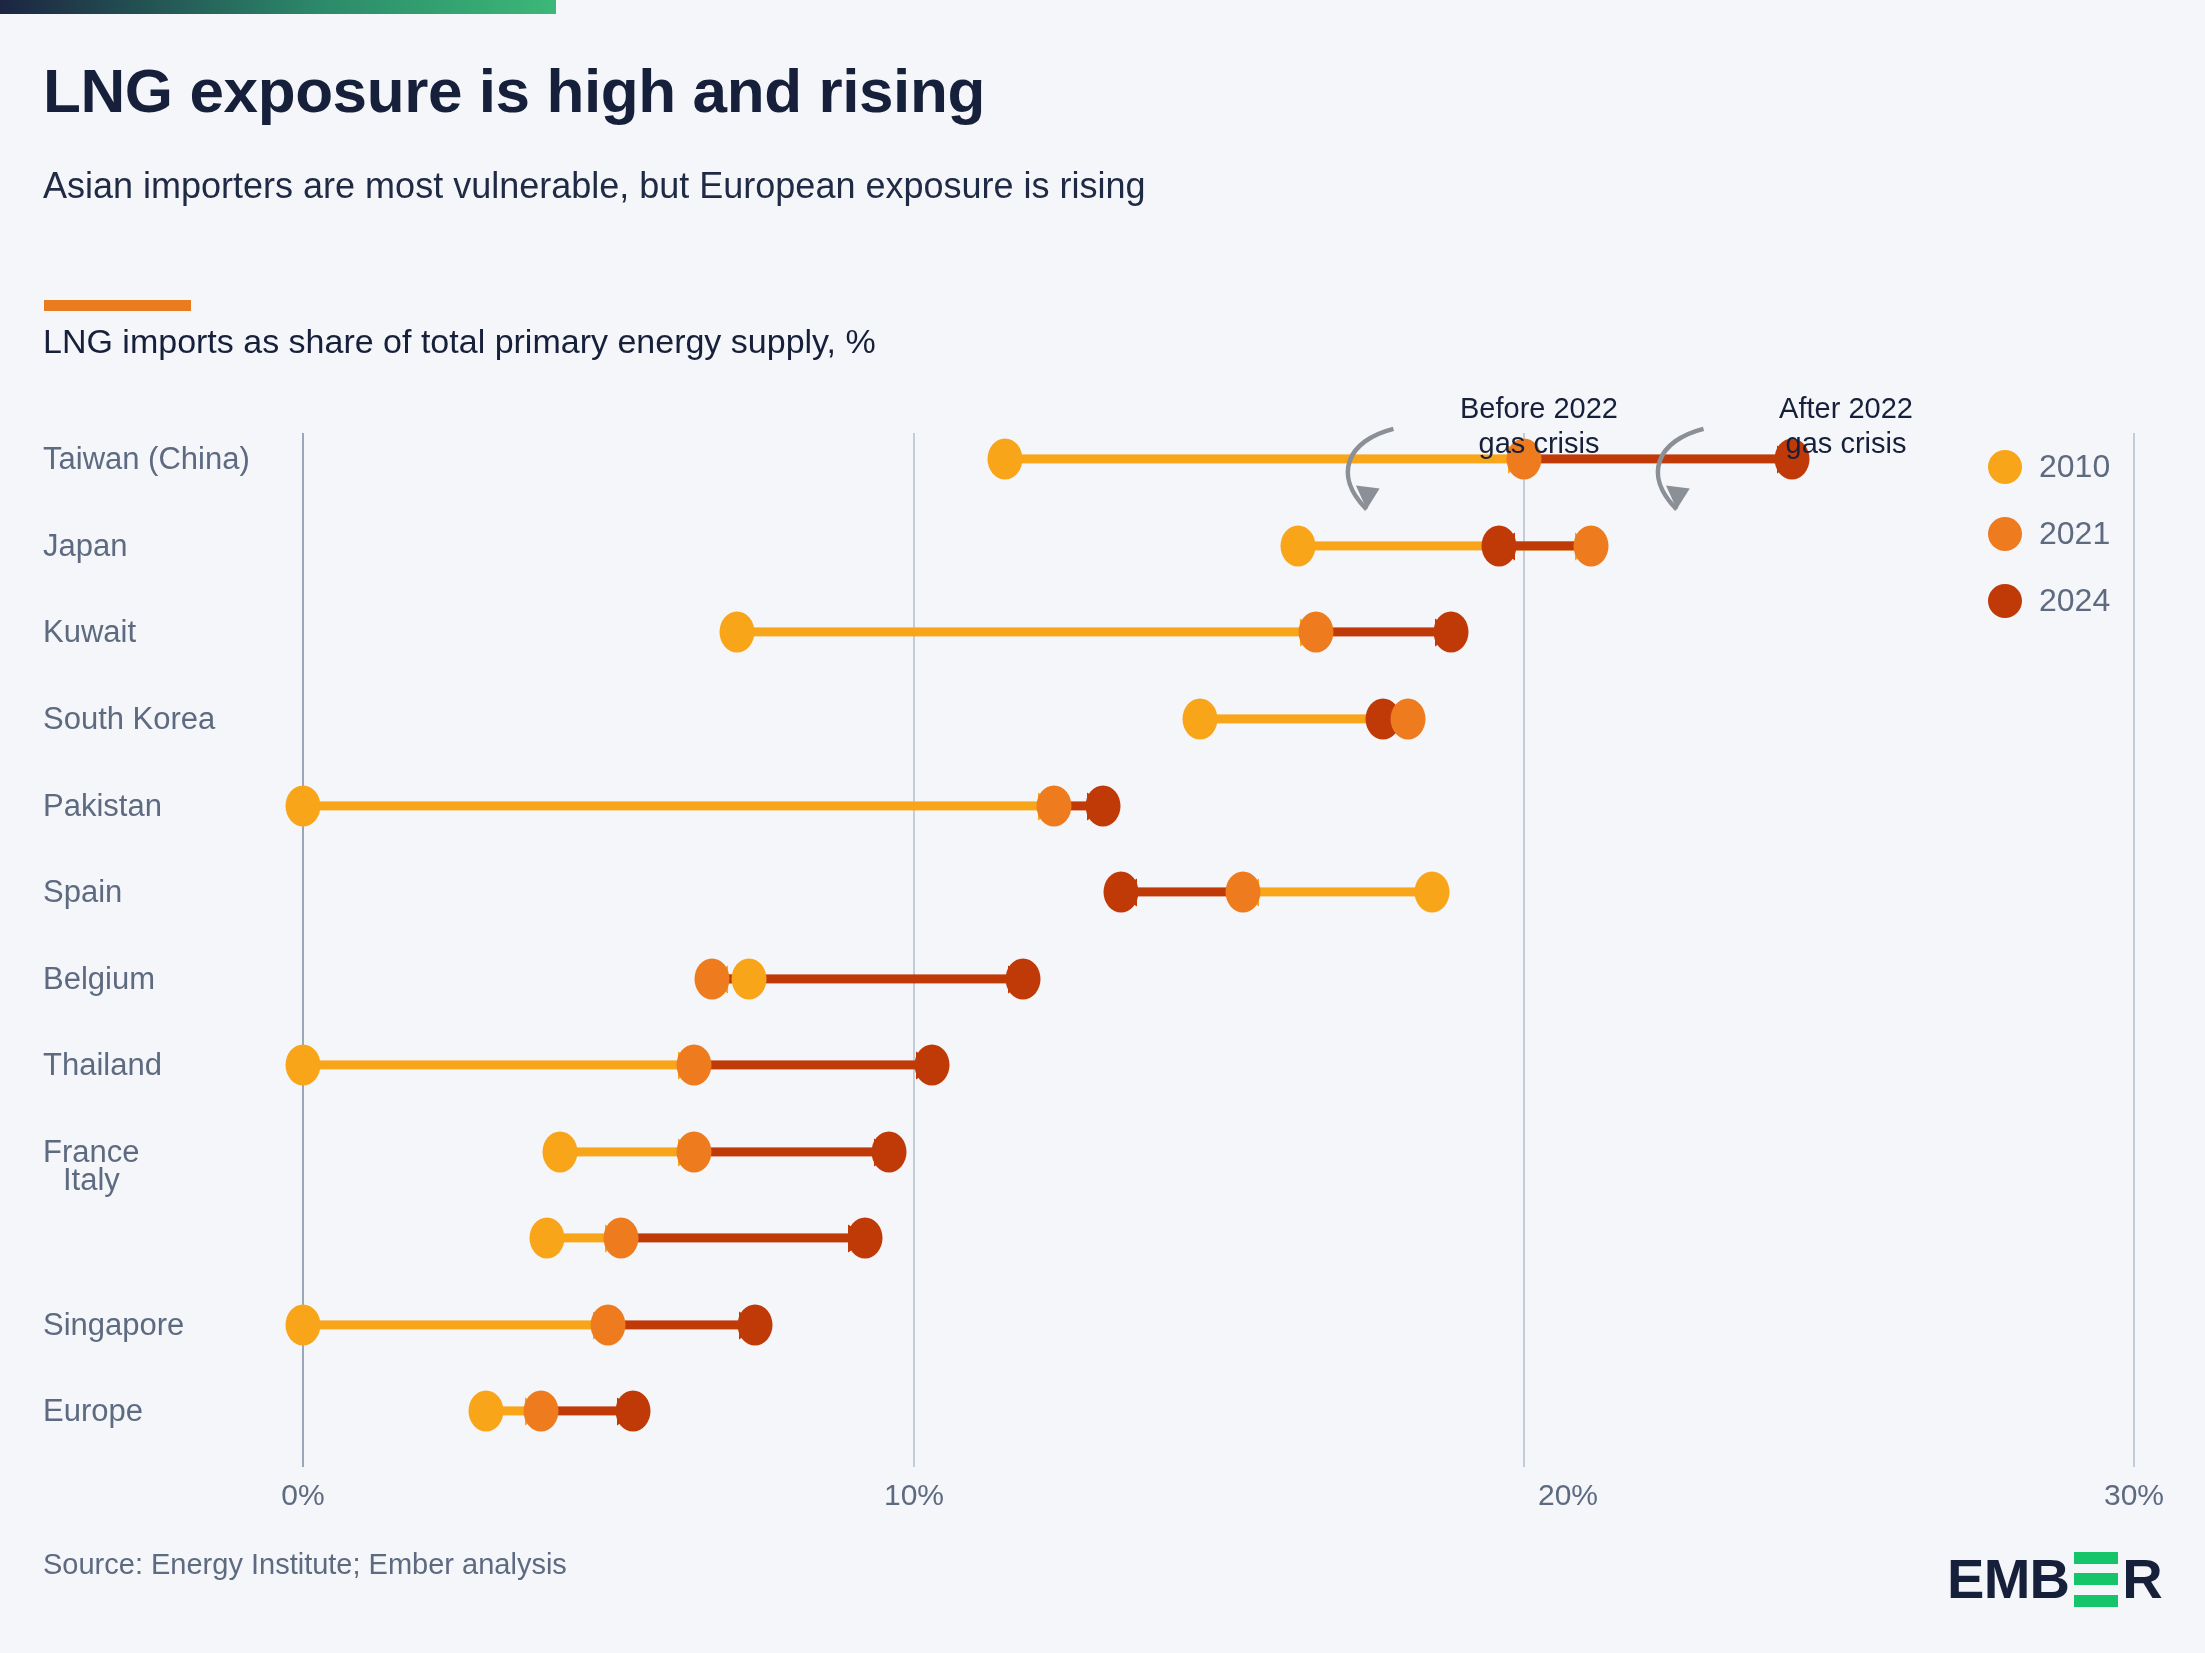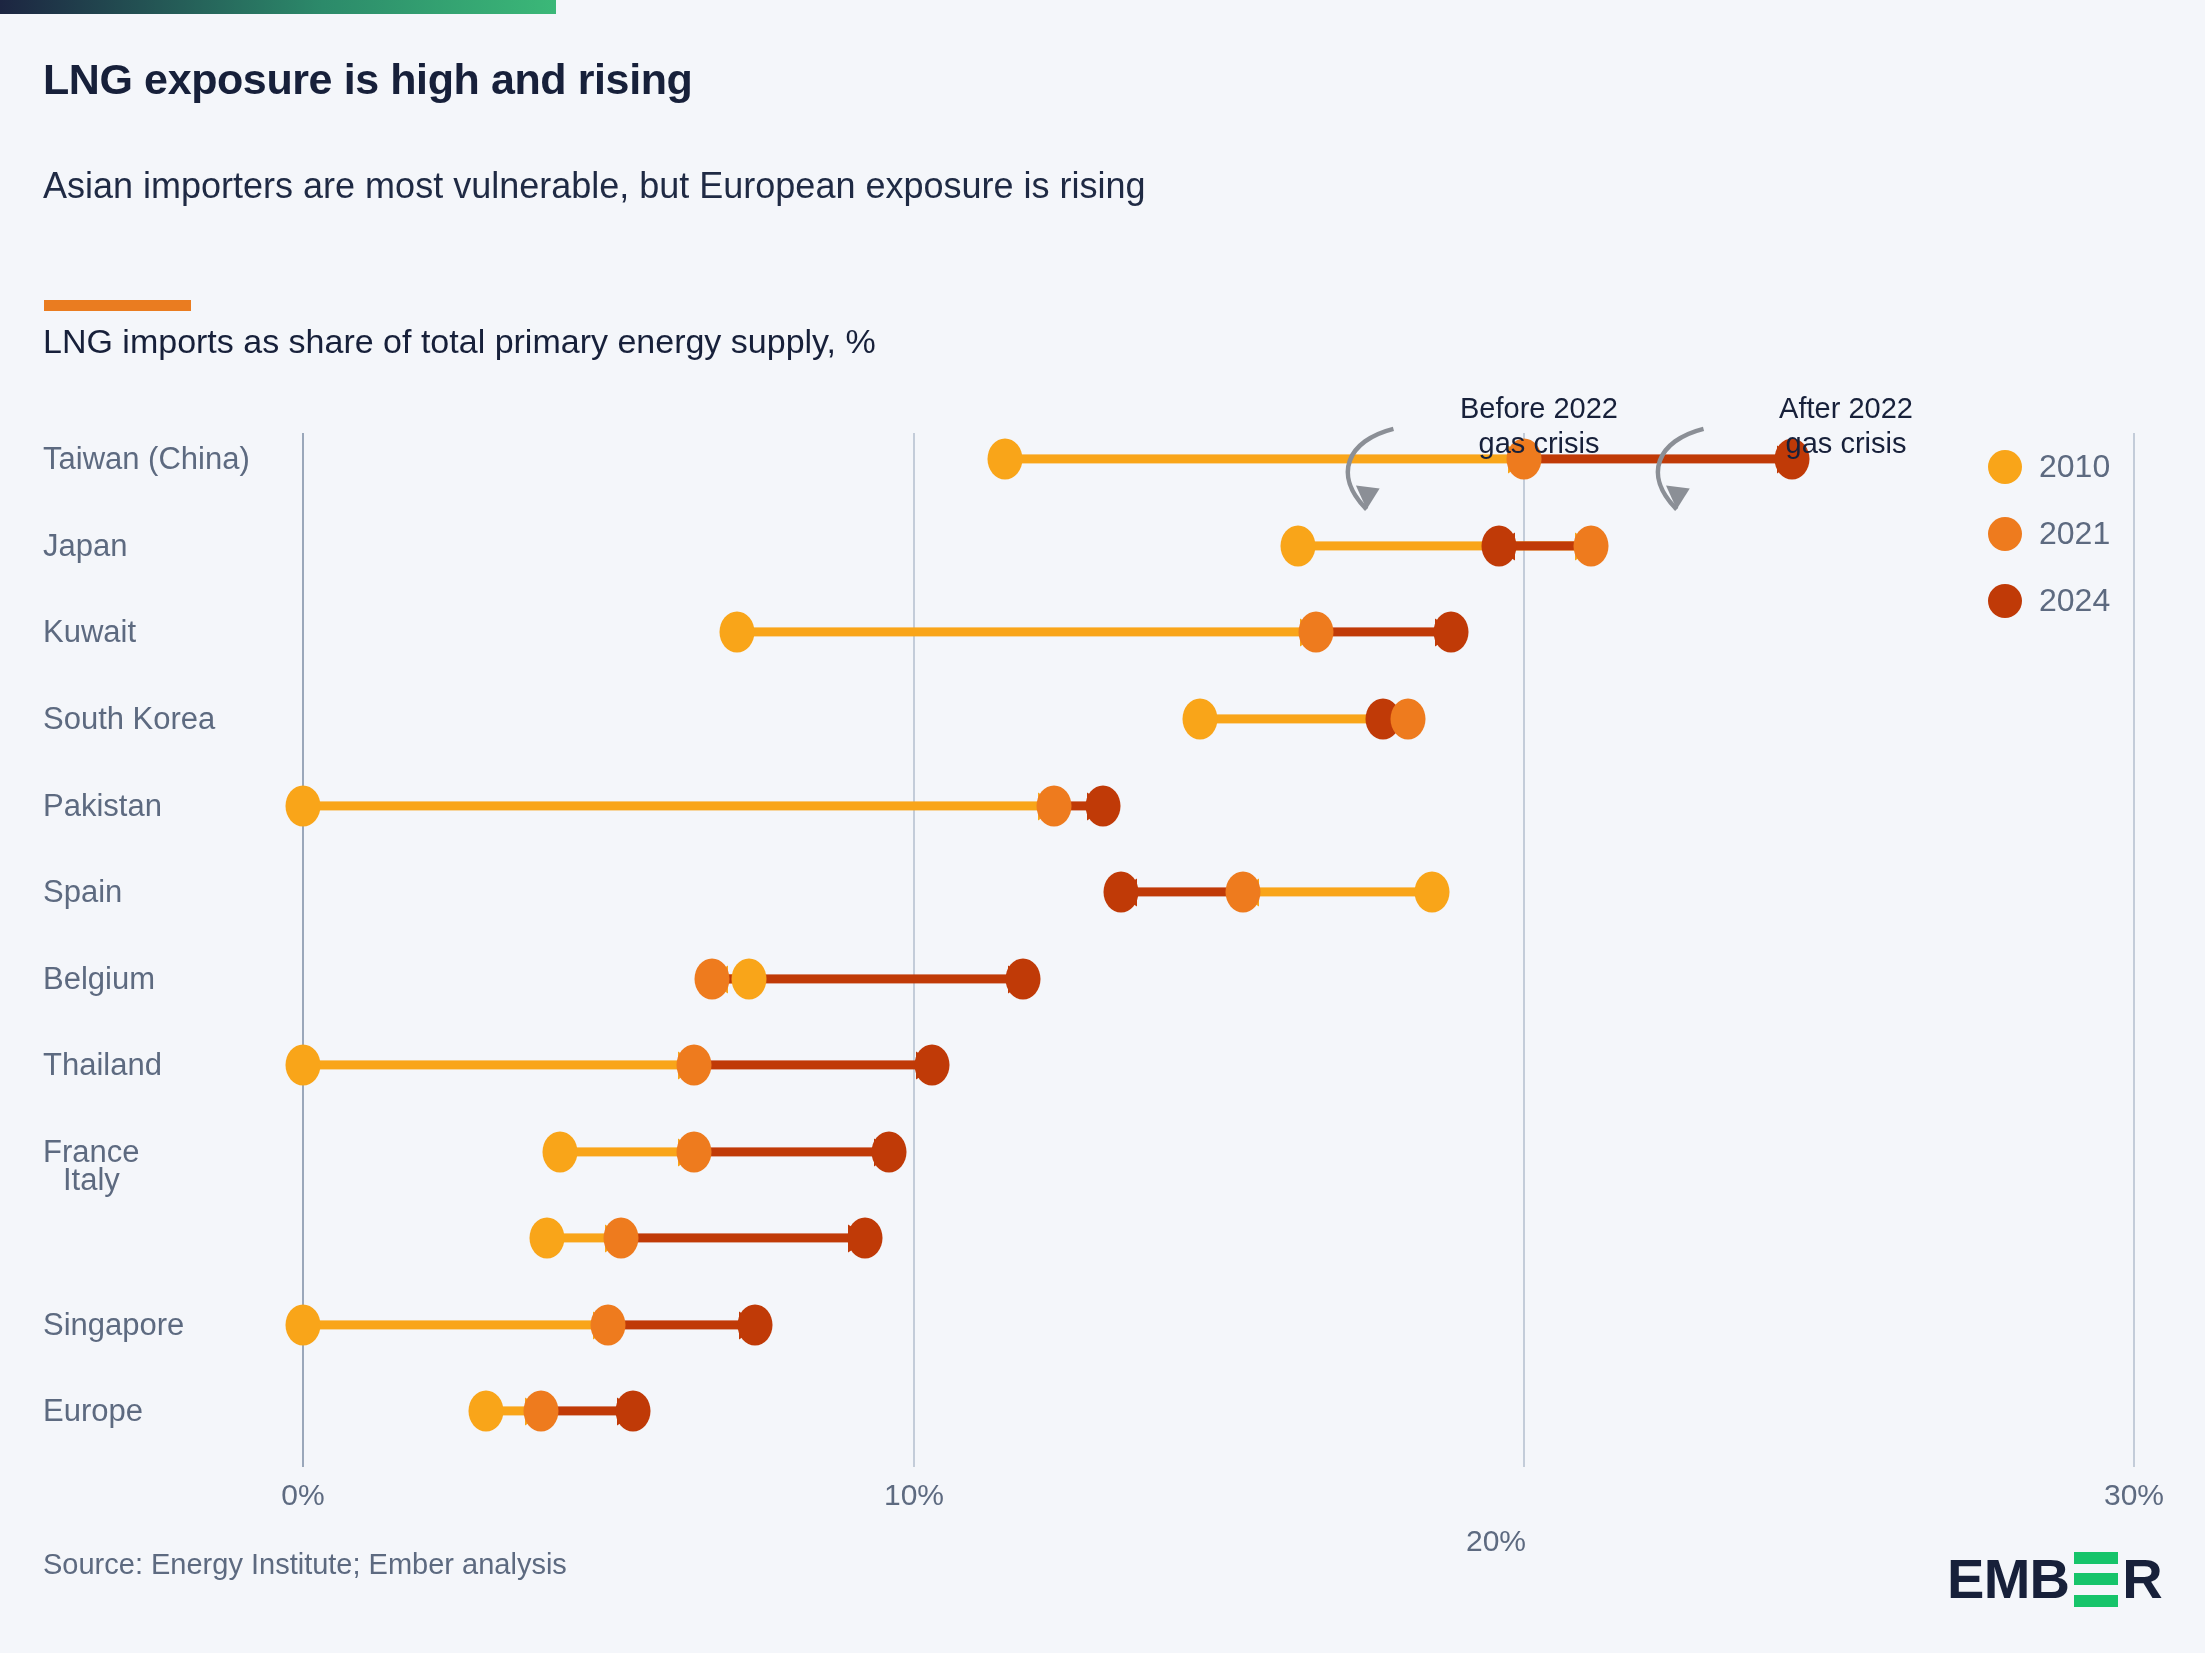--- a/index.html
+++ b/index.html
@@ -17,7 +17,7 @@
   }
   .title{
     position:absolute;left:43px;top:55px;
-    font-size:43px;font-weight:bold;letter-spacing:-0.4px;color:#17203a;
+    font-size:62px;font-weight:bold;letter-spacing:-0.4px;color:#17203a;
     white-space:nowrap;
   }
   .subtitle{

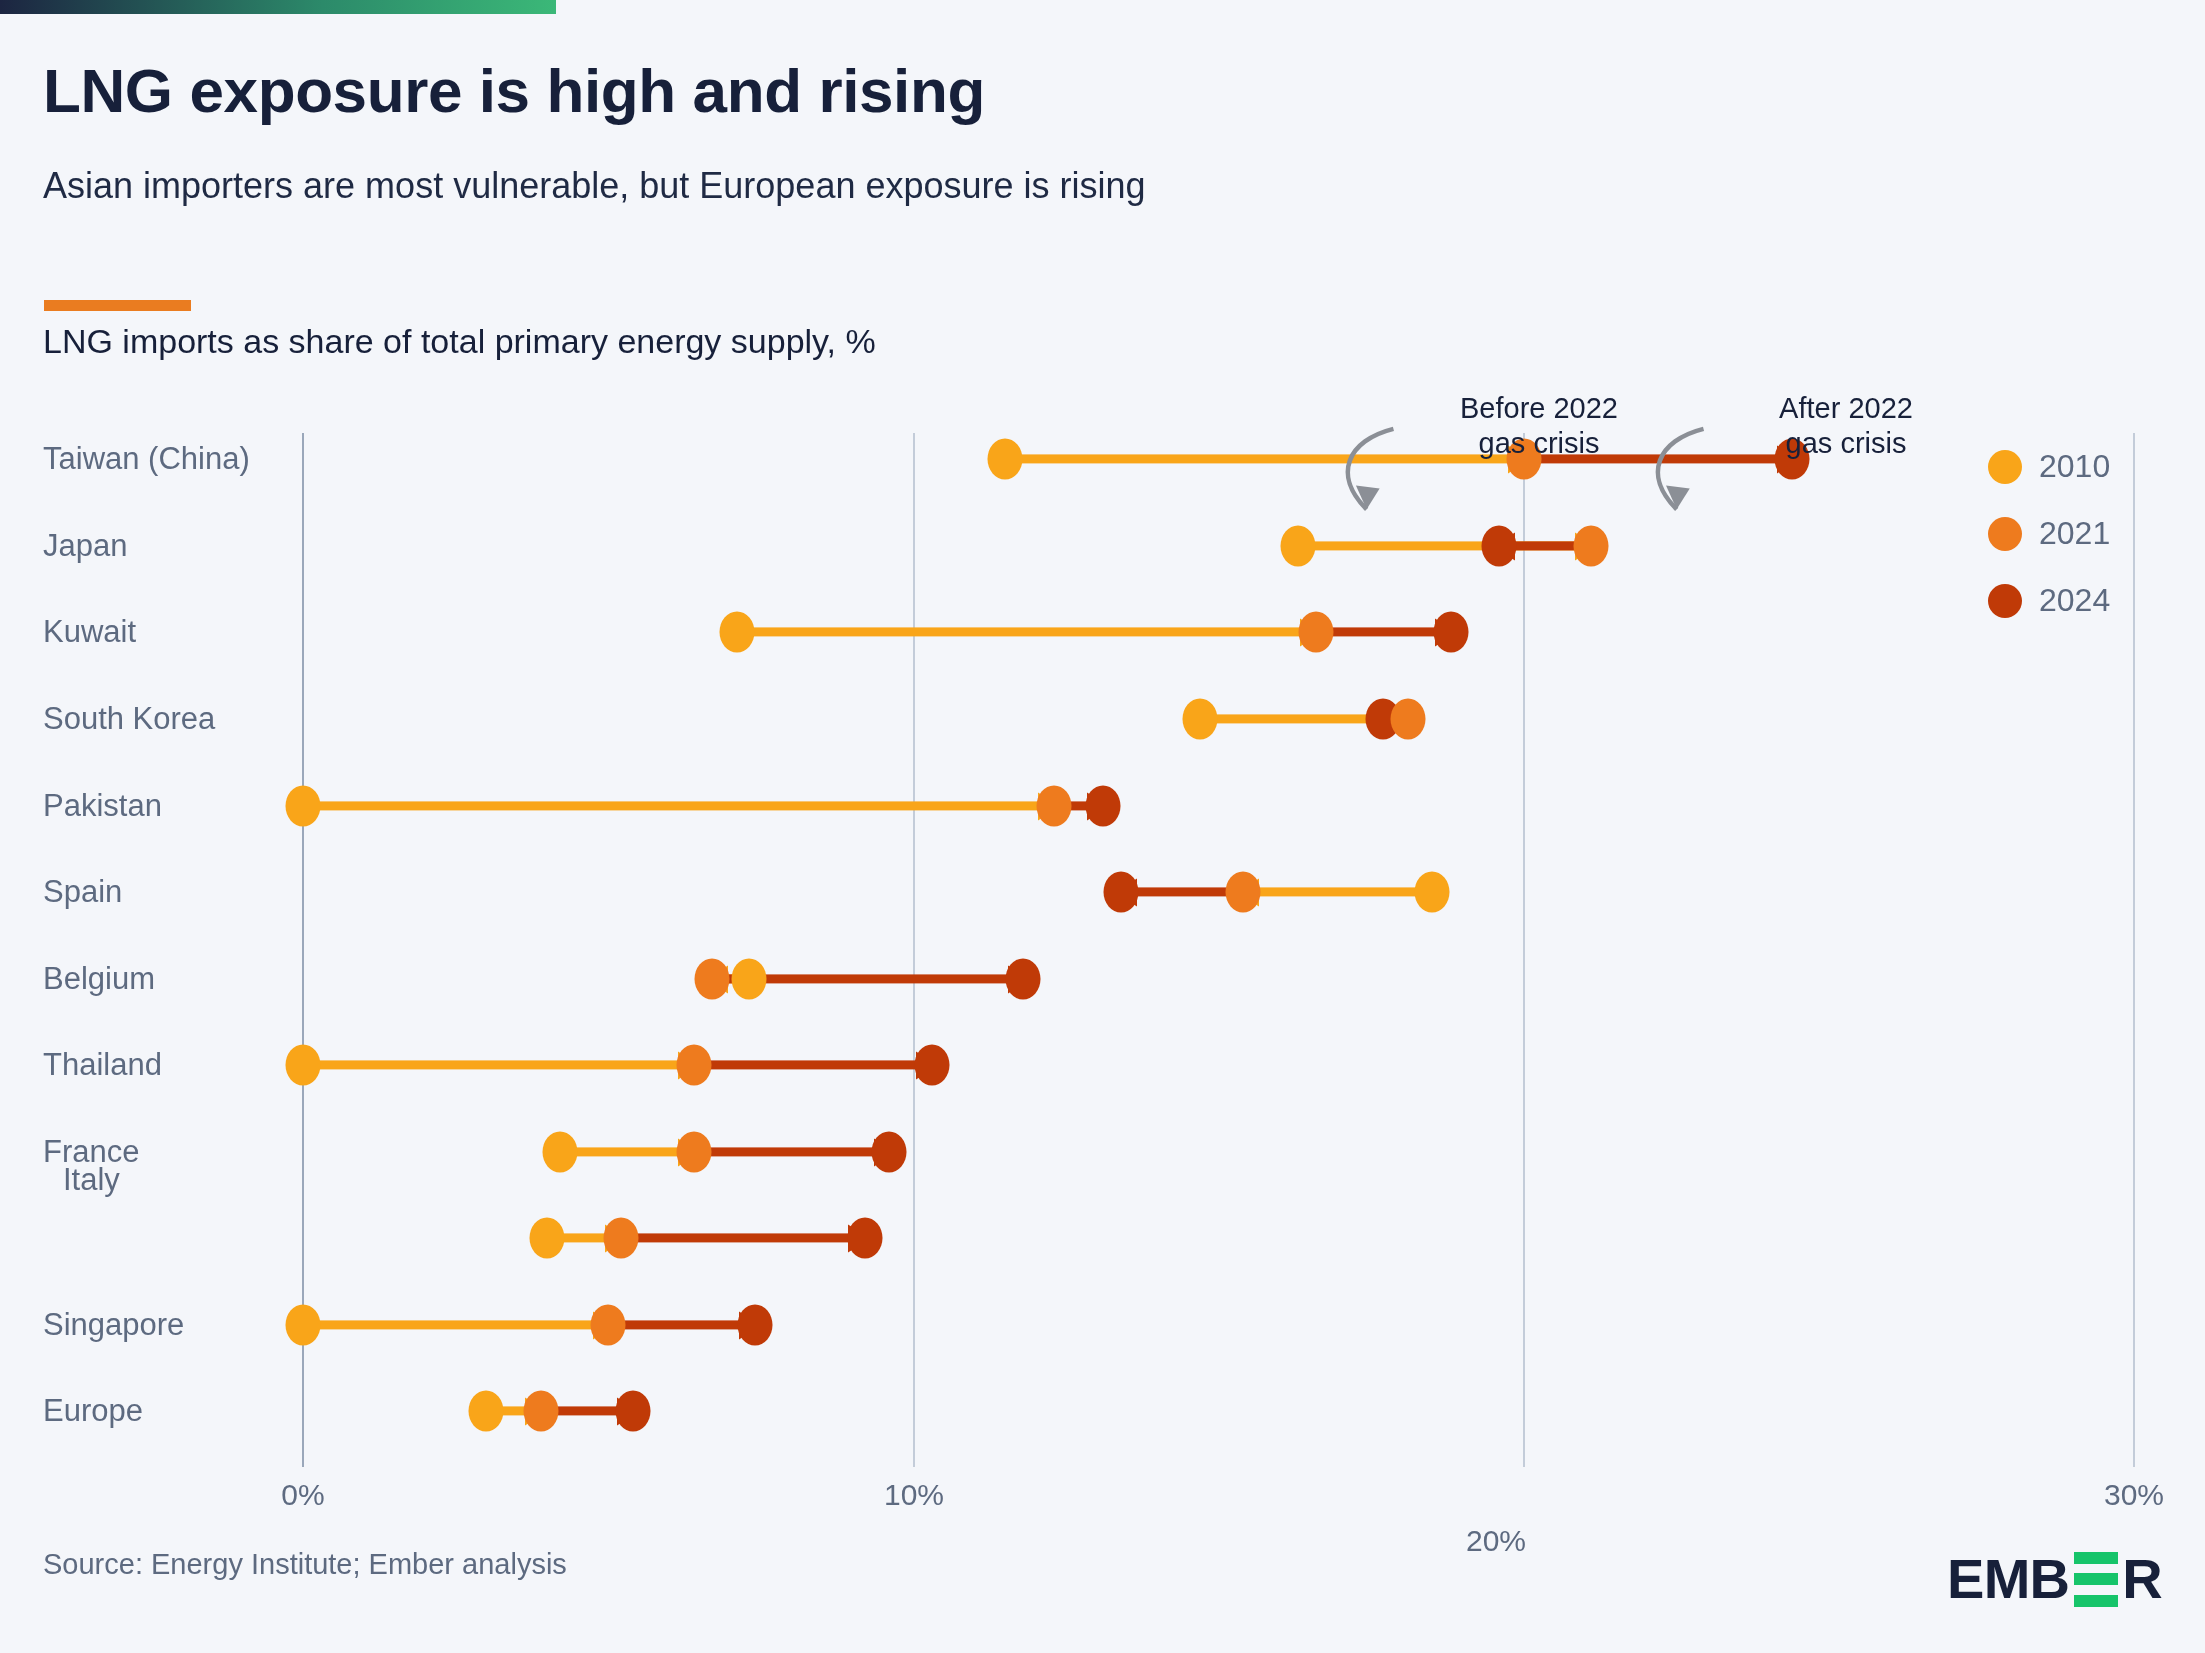--- a/index.html
+++ b/index.html
@@ -106,7 +106,7 @@
     <div class="gridline" style="left: 913px;"></div>
     <div class="tick-label" style="left: 914px;">10%</div>
     <div class="gridline" style="left: 1523px;"></div>
-    <div class="tick-label" style="left: 1496px; margin-top: 46px;">20%</div>
+    <div class="tick-label" style="left: 1568px;">20%</div>
     <div class="gridline" style="left: 2133px;"></div>
     <div class="tick-label" style="left: 2134px;">30%</div>
     <div class="row-label" style="top: 459px;">Taiwan (China)</div>

